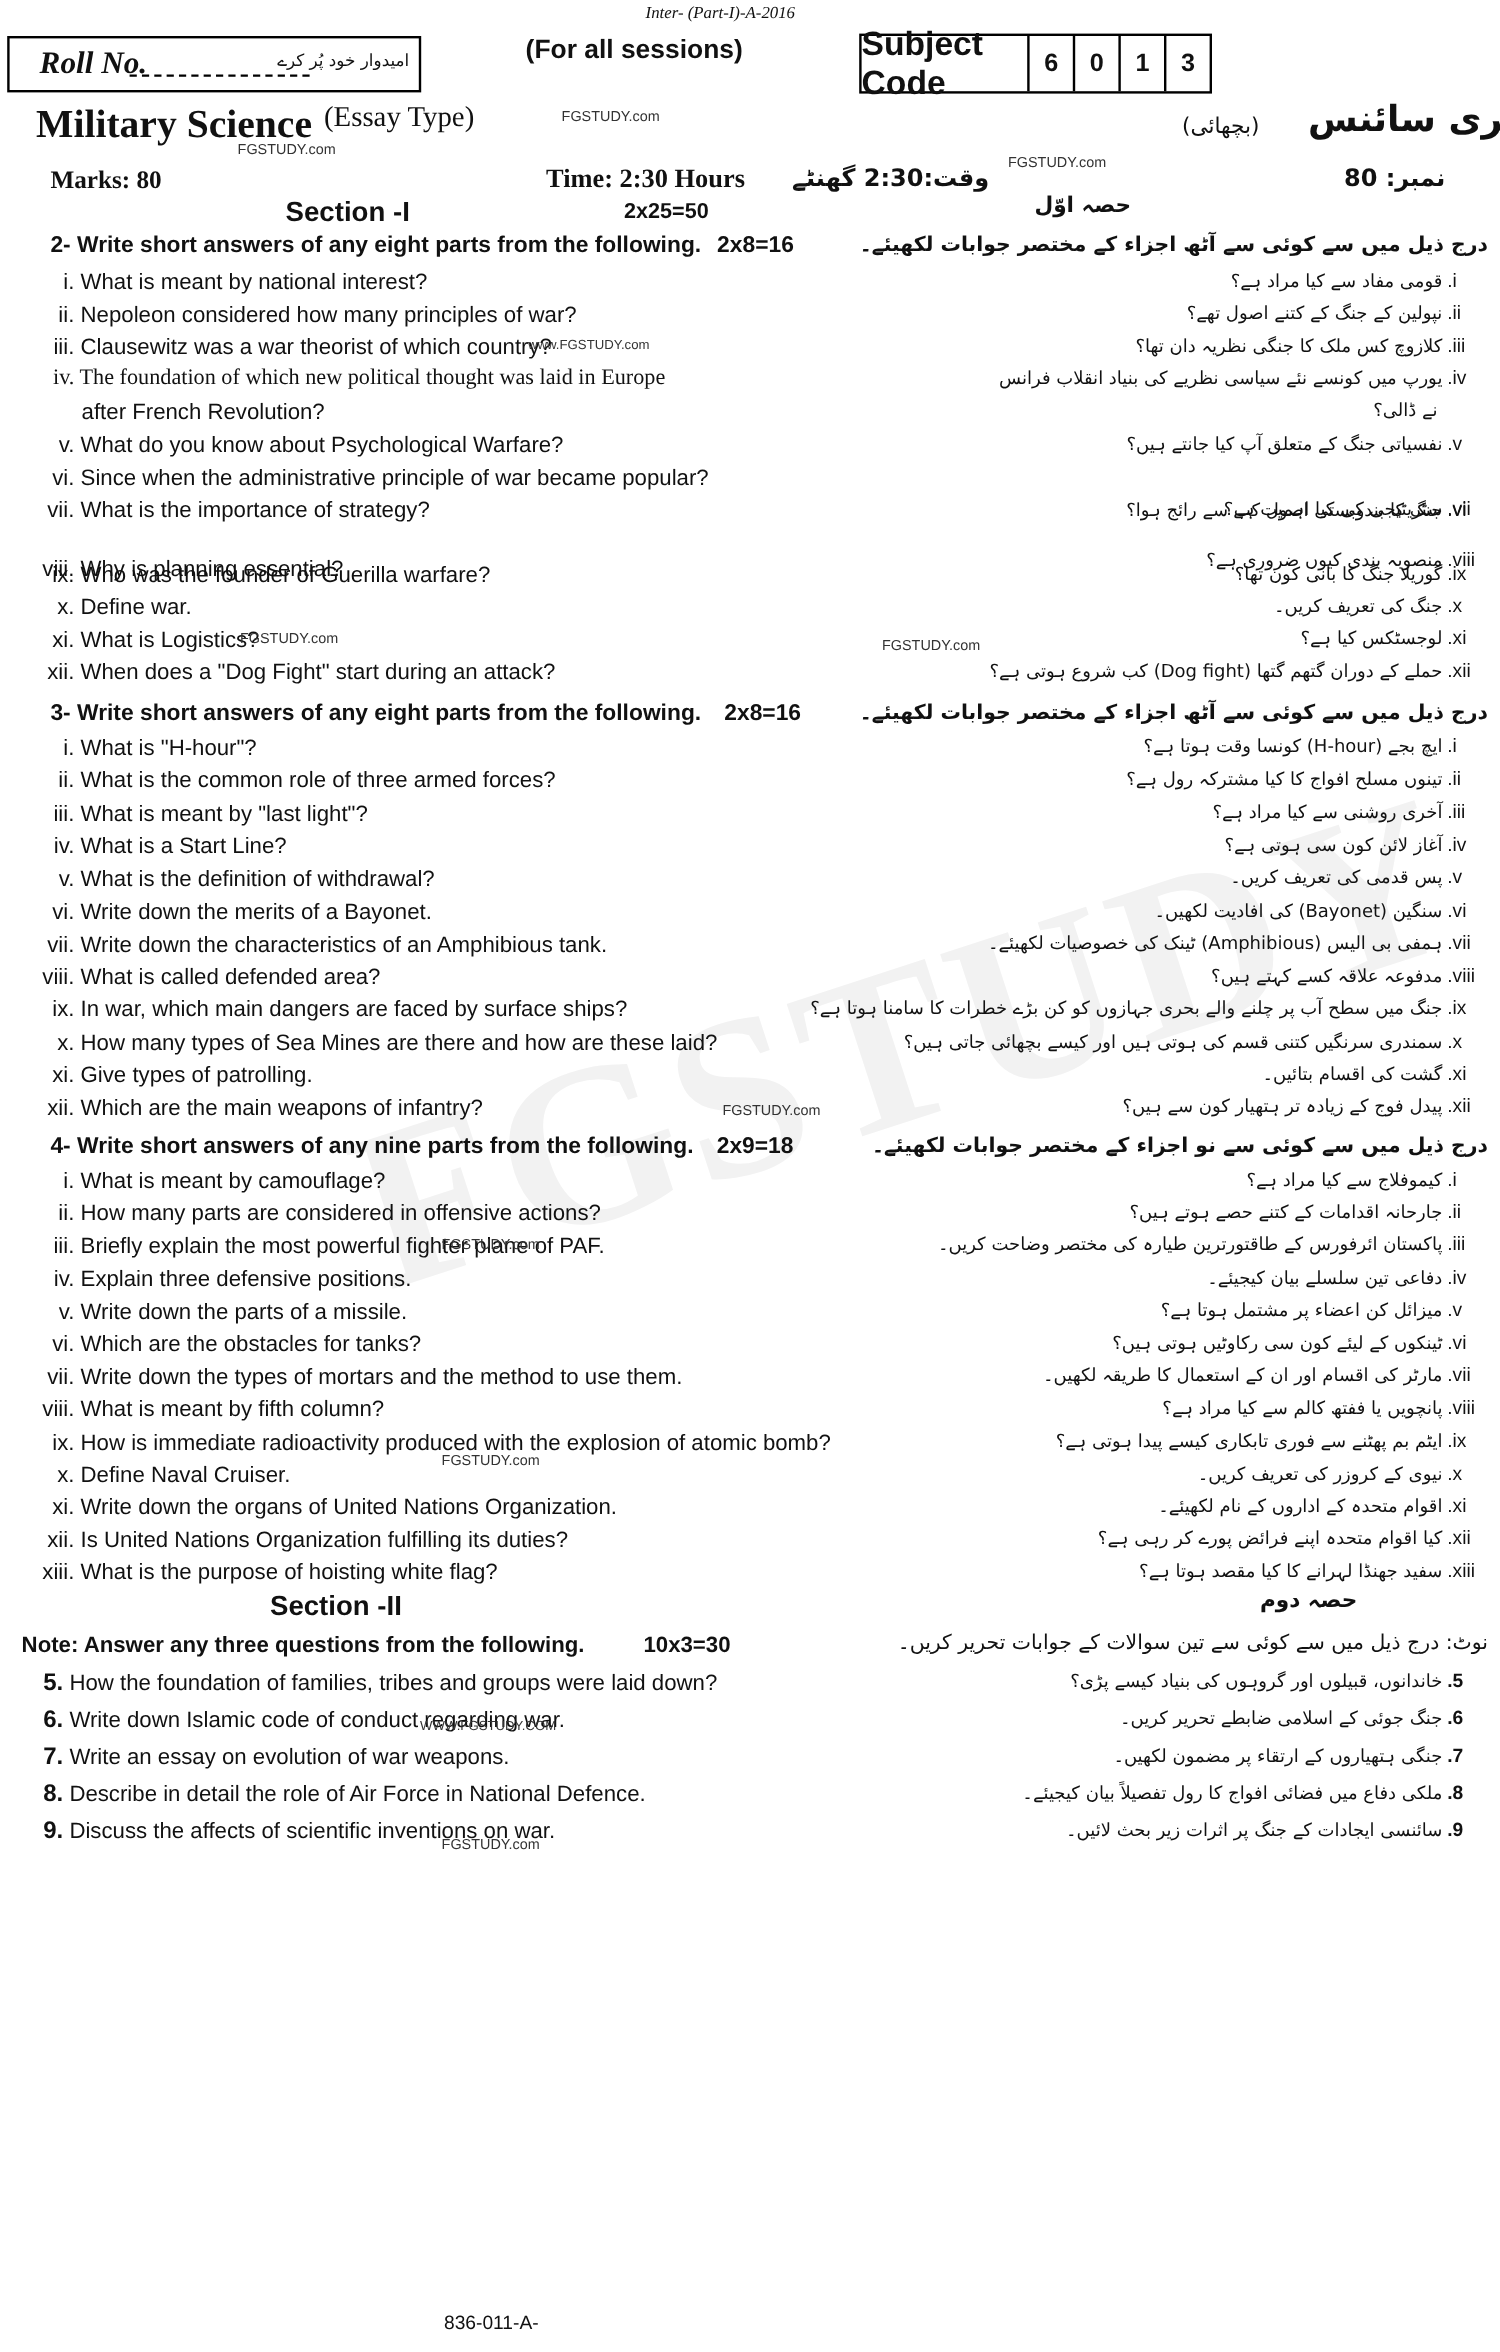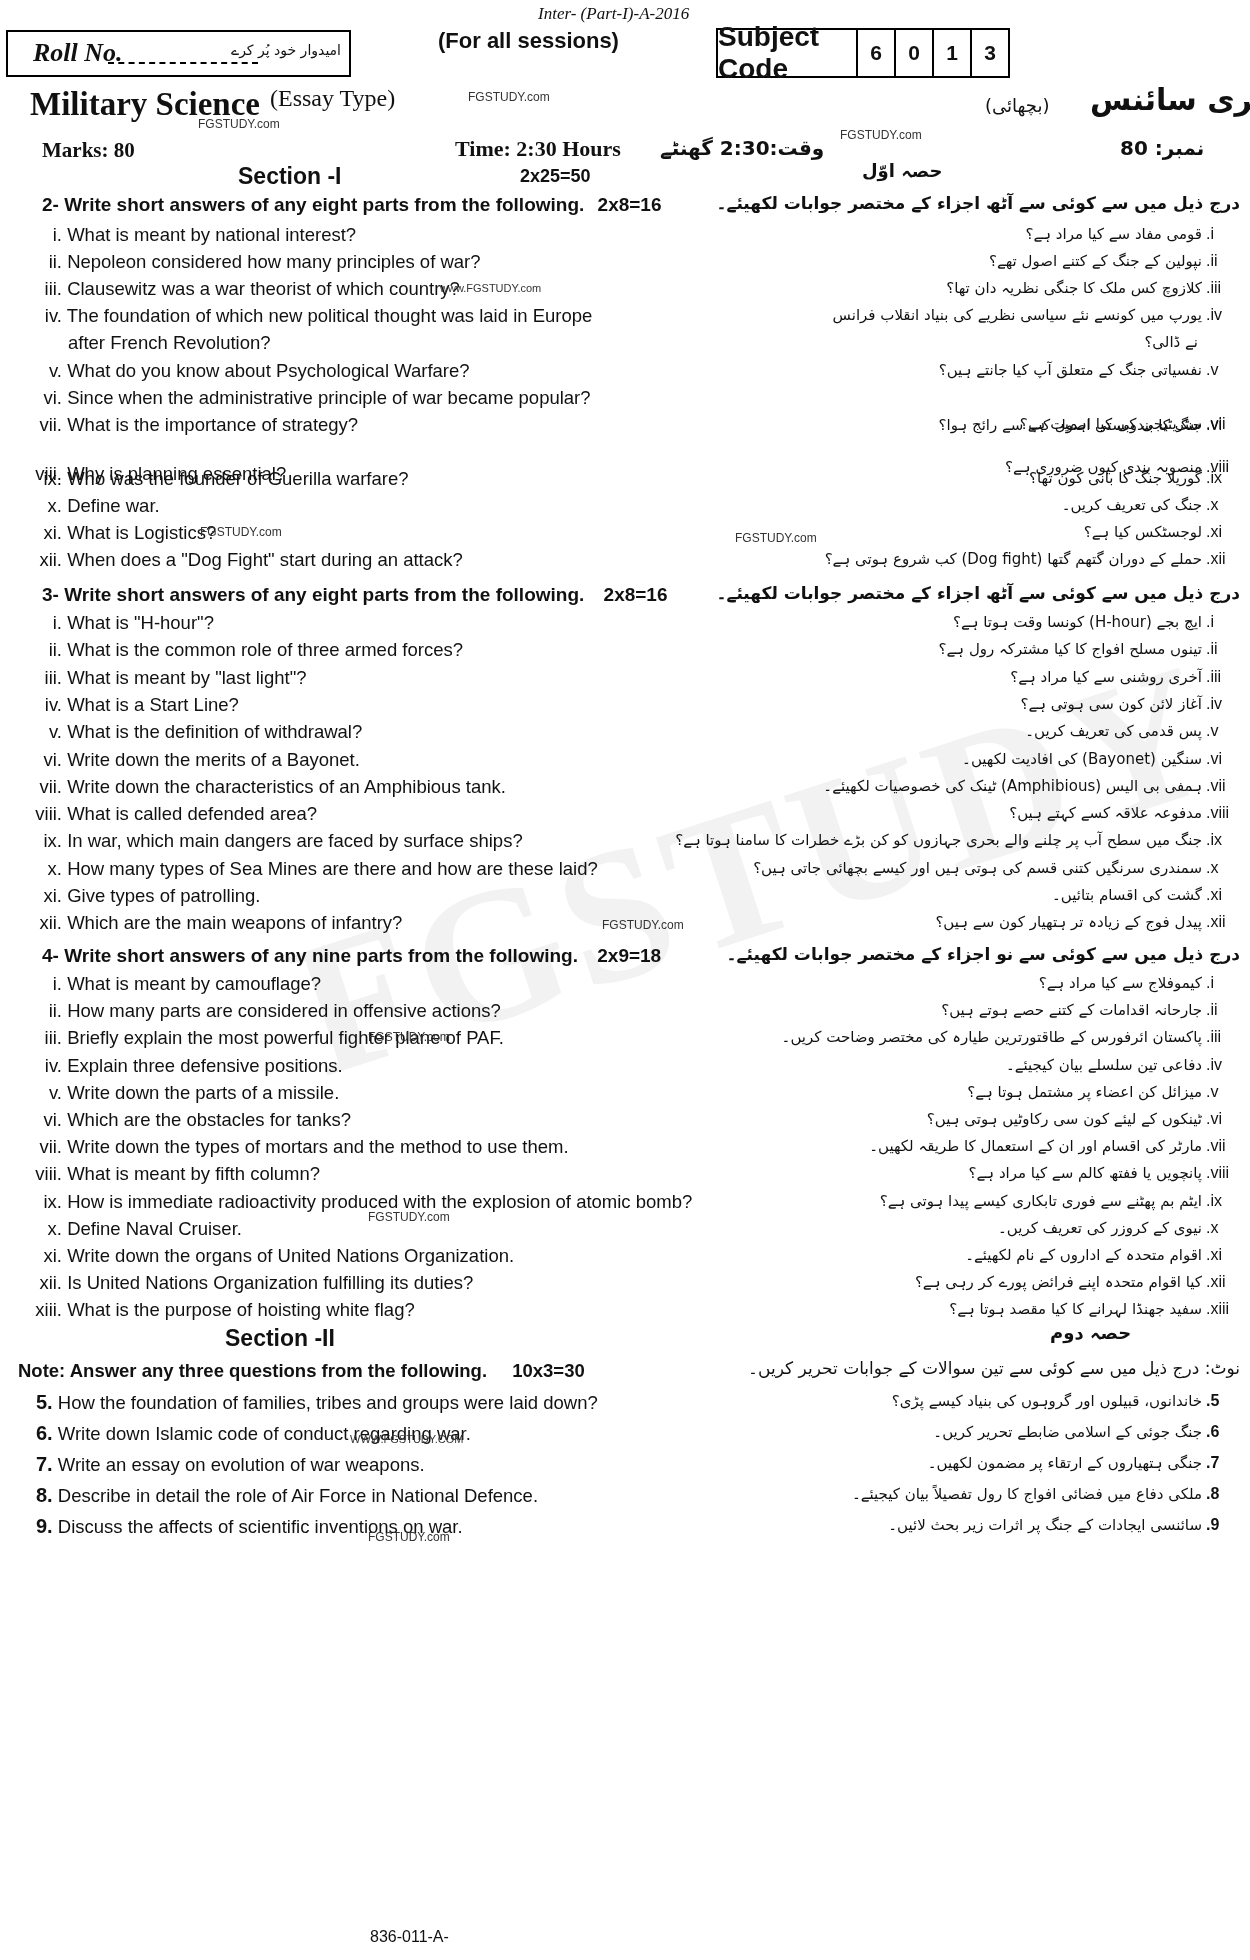--- a/index.html
+++ b/index.html
@@ -29,7 +29,7 @@
 
 <div class="bg-wm">FGSTUDY</div>
 
-<div class="abs serif" style="left:538px;top:4px;font-size:17px;font-style:italic;">Inter- (Part-I)-A-2016</div>
+<div class="abs serif" style="left:538px;top:4px;font-size:14px;font-style:italic;">Inter- (Part-I)-A-2016</div>
 
 <div class="roll-box">
   <span class="roll-label">Roll No.</span>

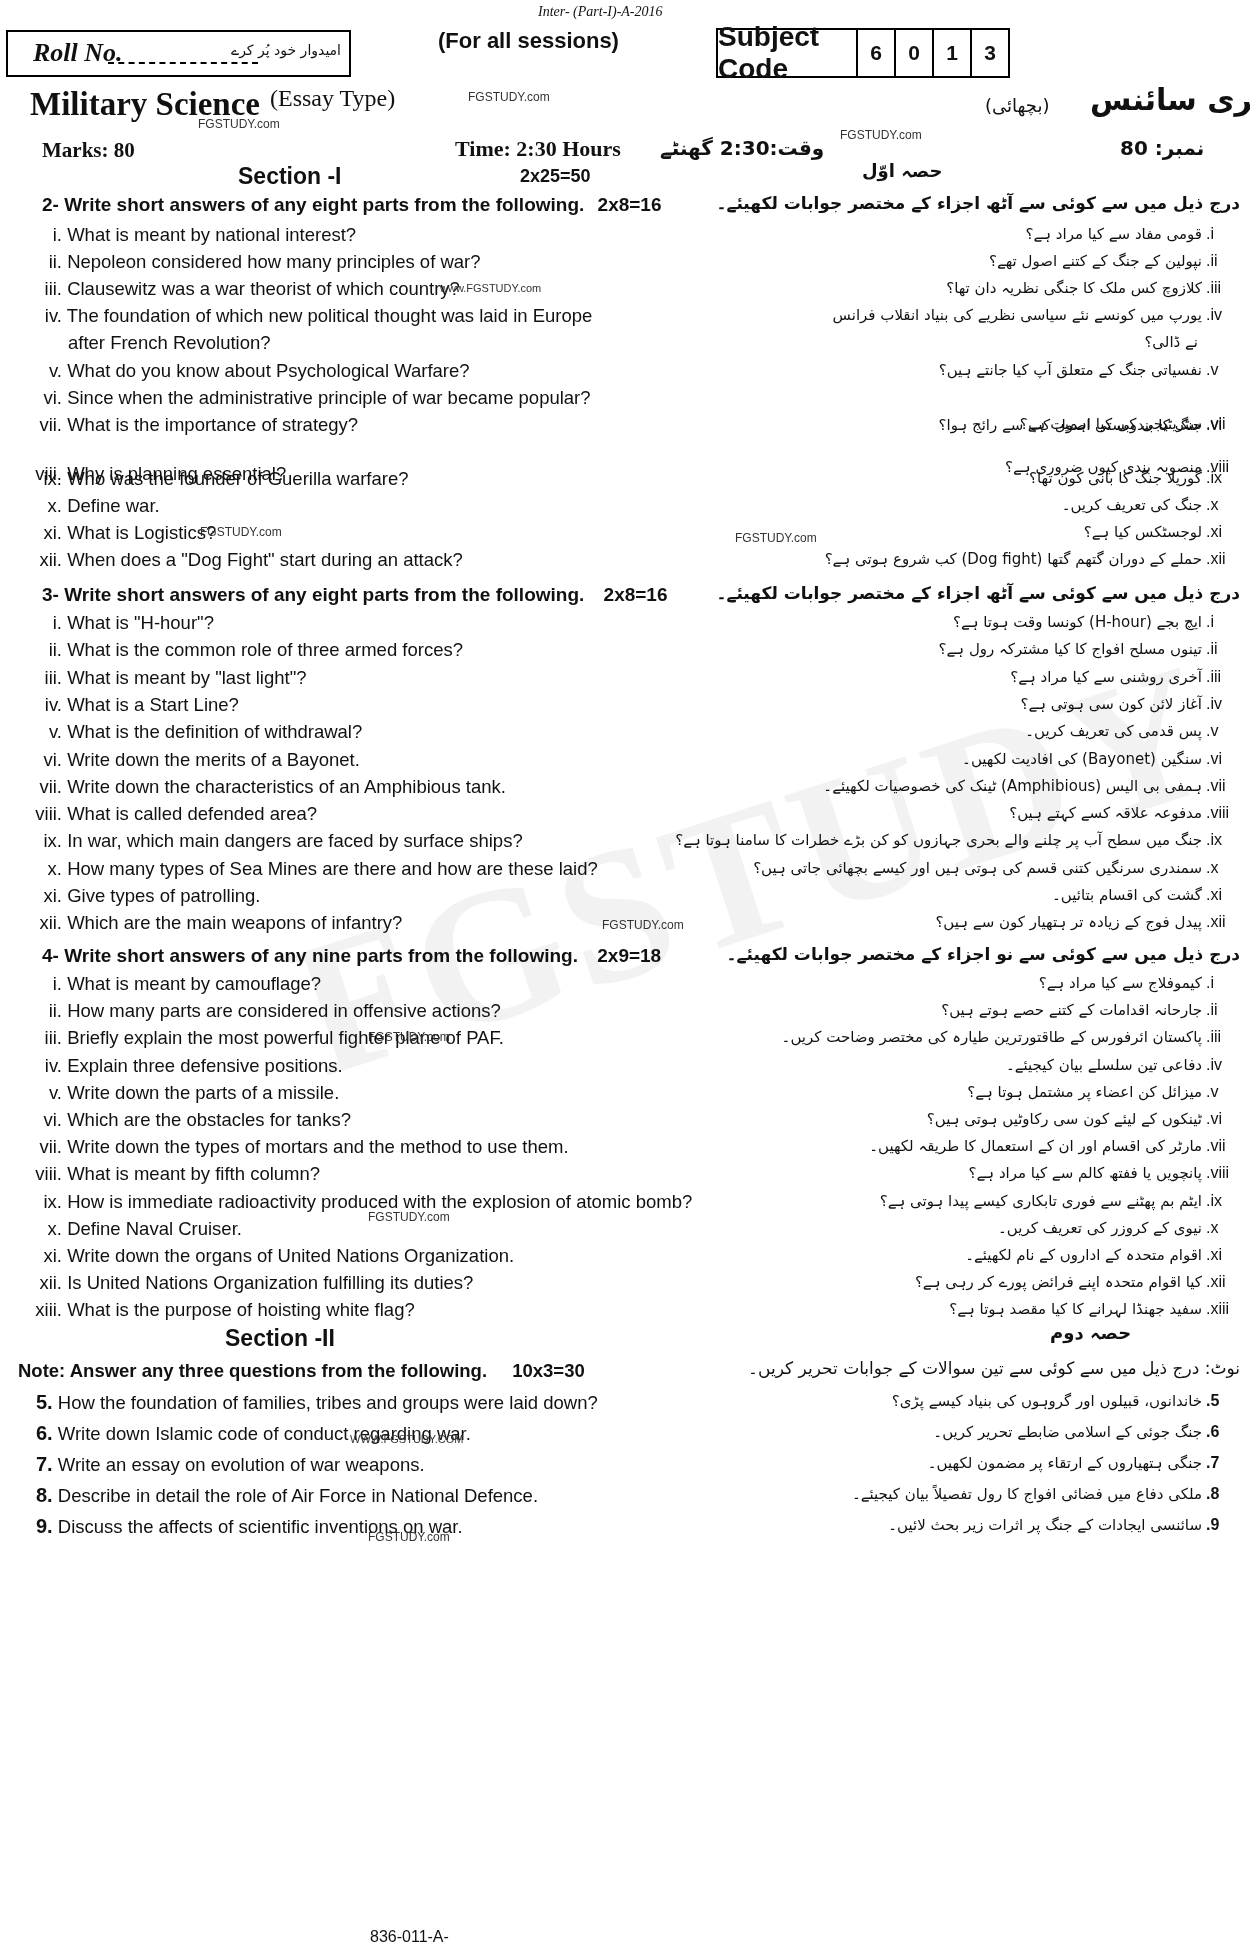--- a/index.html
+++ b/index.html
@@ -79,7 +79,7 @@
     <div class="urdu-line urdu" style="top: 252.1px; right: 14px;"><span class="rn">ii.</span><span>نپولین کے جنگ کے کتنے اصول تھے؟</span></div>
     <div class="qline" style="left: 28px; top: 278.2px;"><span class="num" style="width:34px;">iii.</span> <span>Clausewitz was a war theorist of which country?</span></div>
     <div class="urdu-line urdu" style="top: 279.2px; right: 14px;"><span class="rn">iii.</span><span>کلازوچ کس ملک کا جنگی نظریہ دان تھا؟</span></div>
-    <div class="qline" style="left: 28px; top: 305.3px;"><span class="num" style="width:34px;">iv.</span> <span>The foundation of which new political thought was laid in Europe</span></div>
+    <div class="qline" style="left: 28px; top: 305.3px; font-family: Liberation Serif, serif;"><span class="num" style="width:34px;">iv.</span> <span>The foundation of which new political thought was laid in Europe</span></div>
     <div class="urdu-line urdu" style="top: 306.3px; right: 14px;"><span class="rn">iv.</span><span>یورپ میں کونسے نئے سیاسی نظریے کی بنیاد انقلاب فرانس</span></div>
     <div class="qline" style="left: 68px; top: 332.4px;">after French Revolution?</div>
     <div class="urdu-line urdu" style="top: 333.4px; right: 52px;">نے ڈالی؟</div>

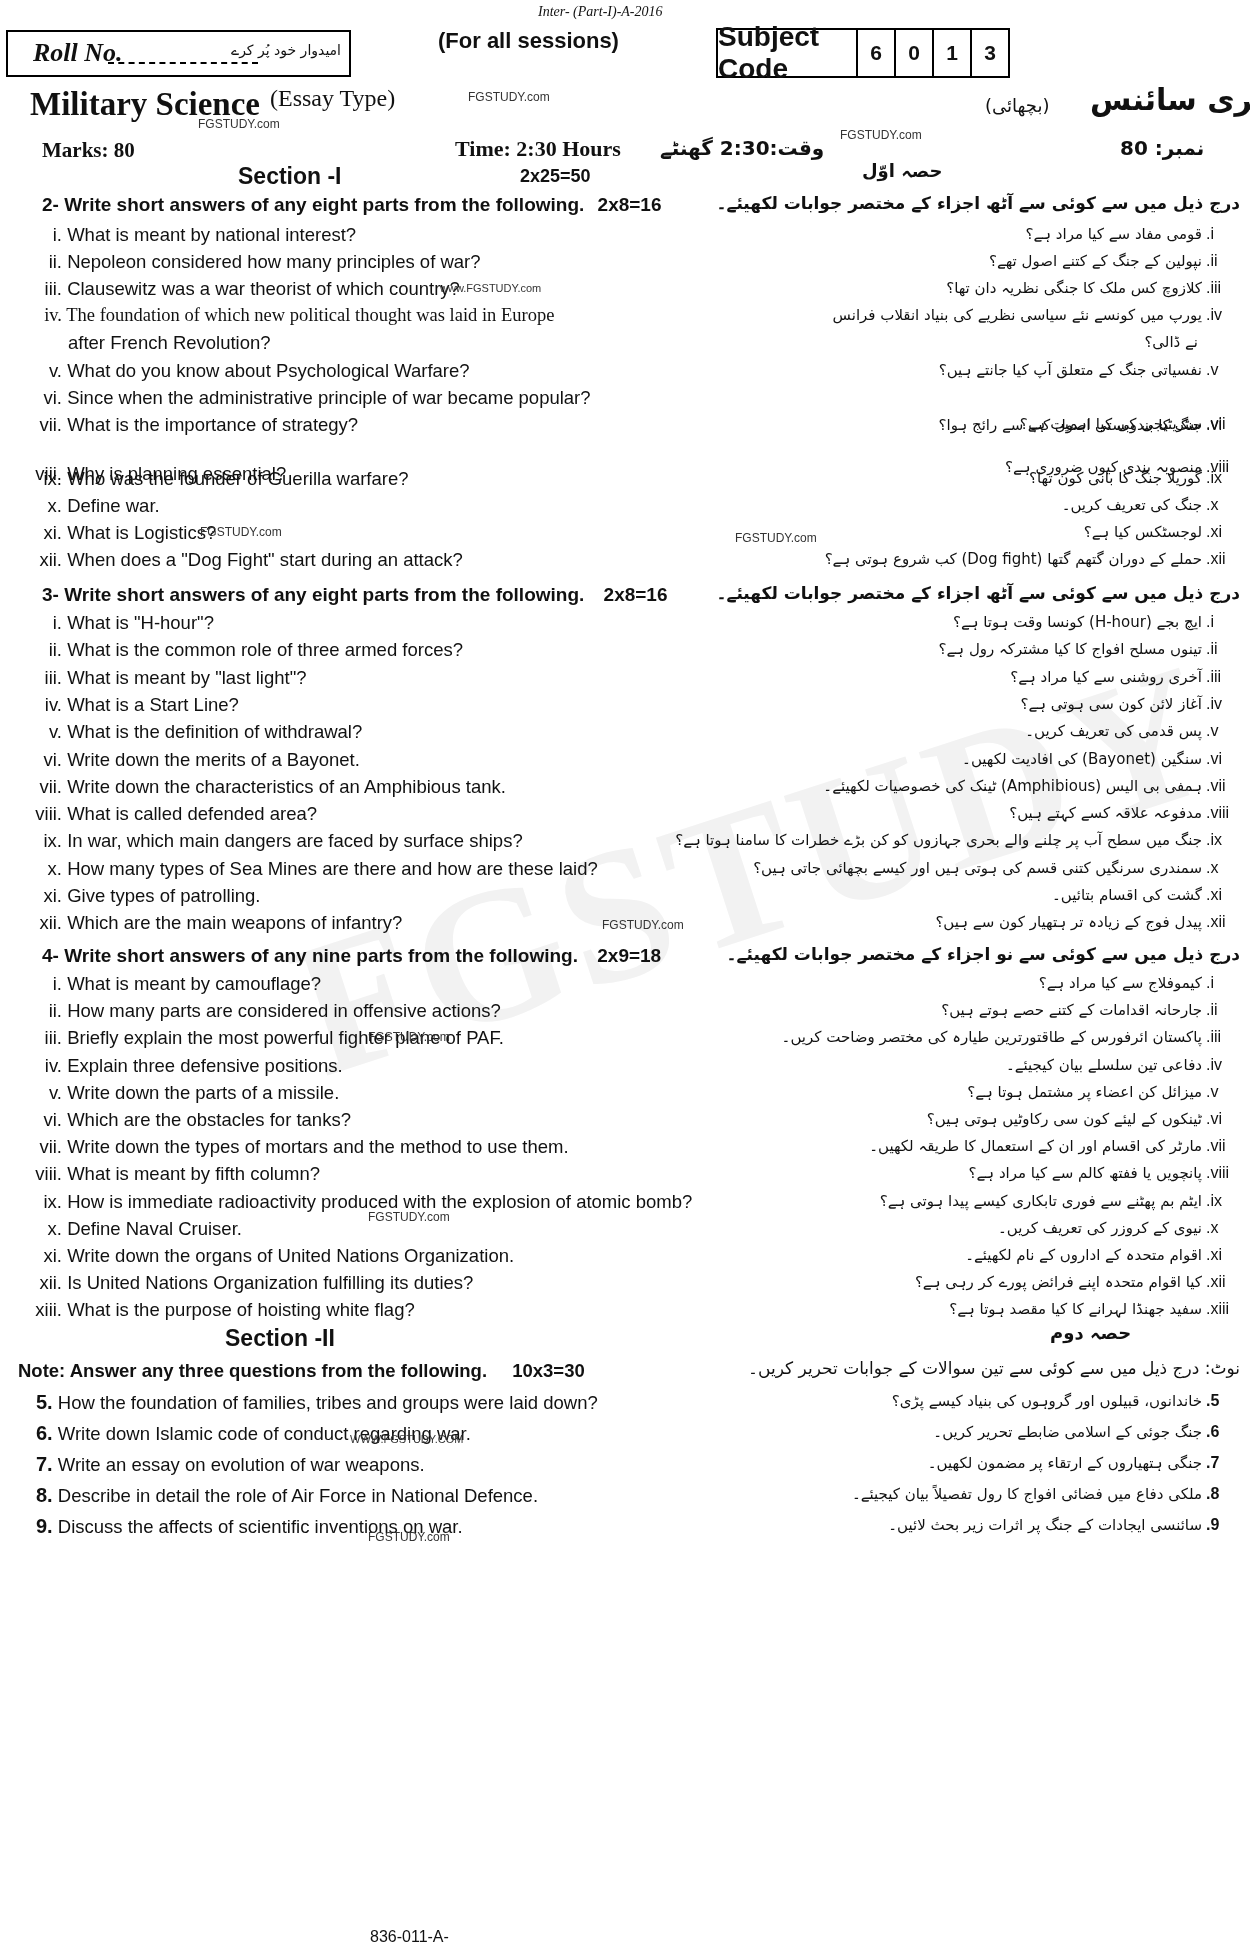--- a/index.html
+++ b/index.html
@@ -174,7 +174,7 @@
 
 <div class="qhead" style="left:18px;top:1360px;font-size:18.5px;">
   <span>Note: Answer any three questions from the following.</span>
-  <span style="margin-left:20px;">10x3=30</span>
+  <span style="margin-left:44px;">10x3=30</span>
 </div>
 <div class="abs urdu" style="right:10px;top:1358px;font-size:17px;font-weight:normal;">نوٹ: درج ذیل میں سے کوئی سے تین سوالات کے جوابات تحریر کریں۔</div>
 

